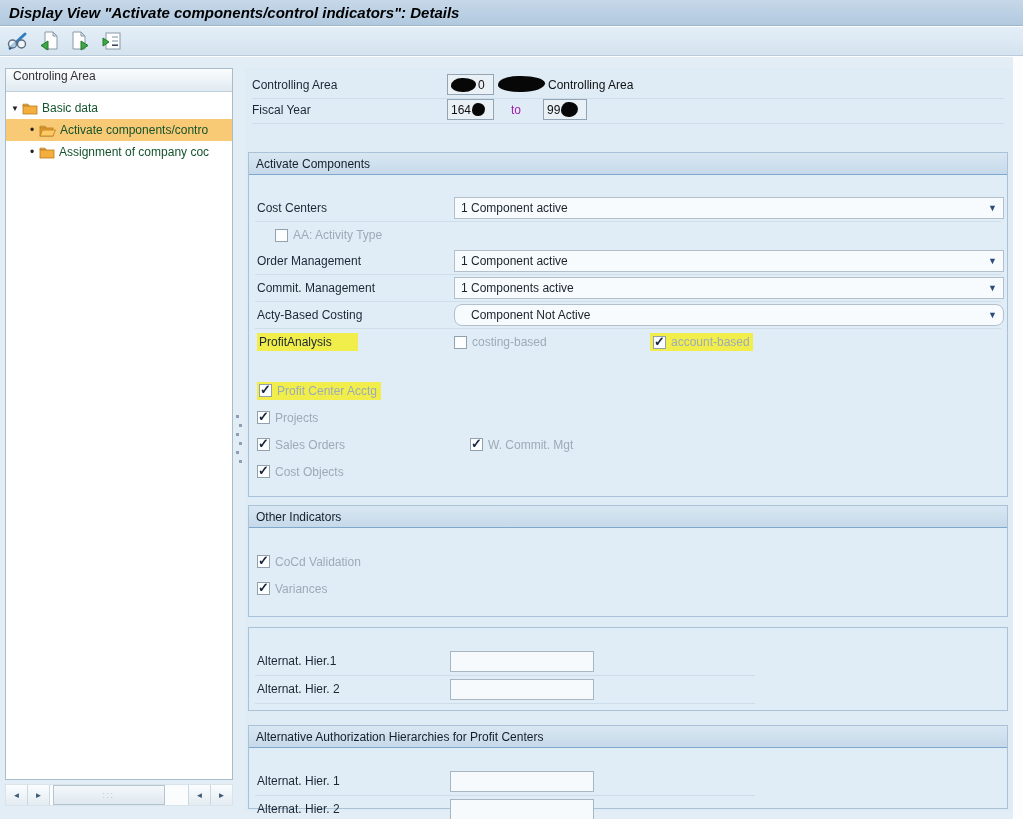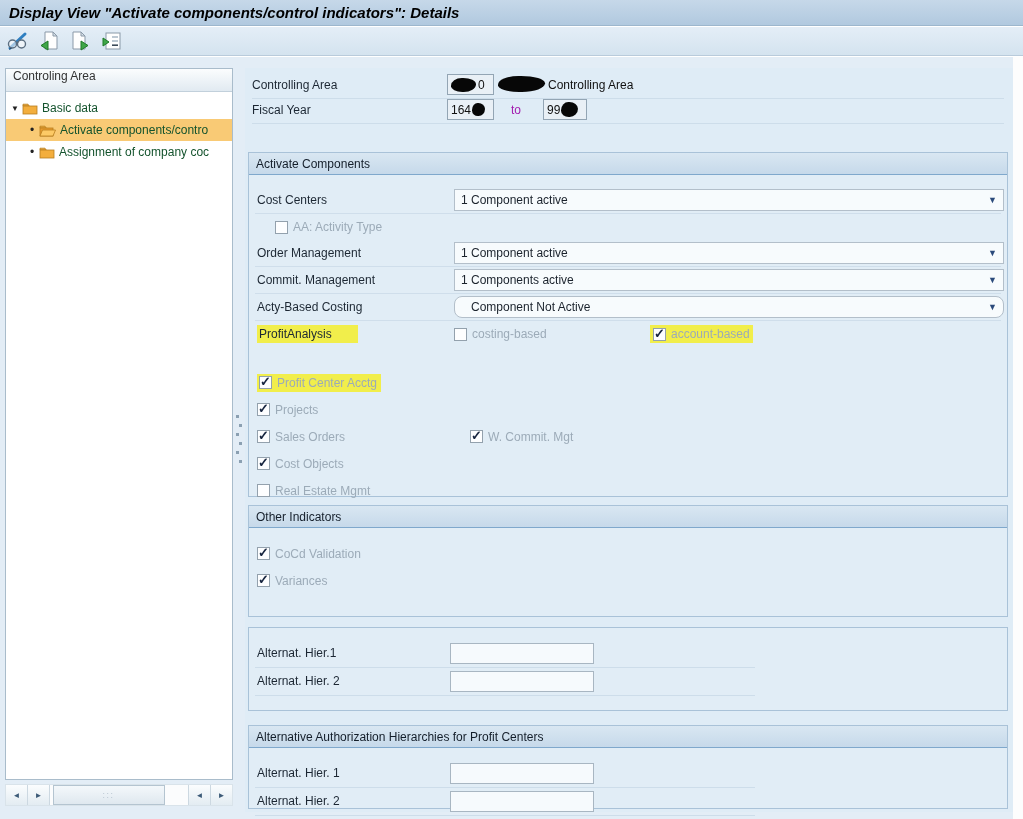--- a/index.html
+++ b/index.html
@@ -77,7 +77,7 @@
     height:21px; background:linear-gradient(#d9e7f2,#c6d9ea); border-bottom:1px solid #7fa8cc;
     display:flex; align-items:center; padding-left:7px; color:#141e2a;
   }
-  .g-body { padding:12px 6px 0 6px; }
+  .g-body { padding:20px 6px 0 6px; }
   .g-row { position:relative; height:26px; }
   .g-row.bline { border-bottom:1px solid #cfdeeb; }
   .g-label { position:absolute; left:2px; top:6px; color:#1c2733; }

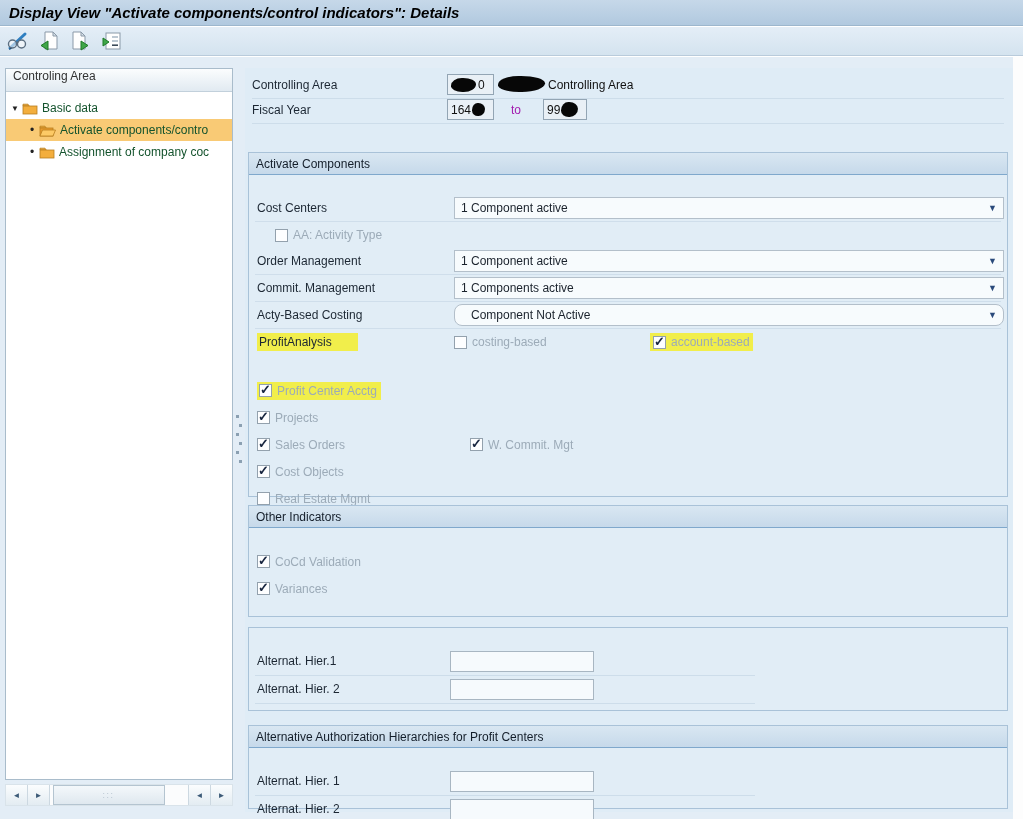--- a/index.html
+++ b/index.html
@@ -314,12 +314,6 @@
               <span class="cb-label">Cost Objects</span>
             </span>
           </div>
-          <div class="cbrow">
-            <span class="cbx">
-              <span class="cb"></span>
-              <span class="cb-label">Real Estate Mgmt</span>
-            </span>
-          </div>
         </div>
       </div>
 

